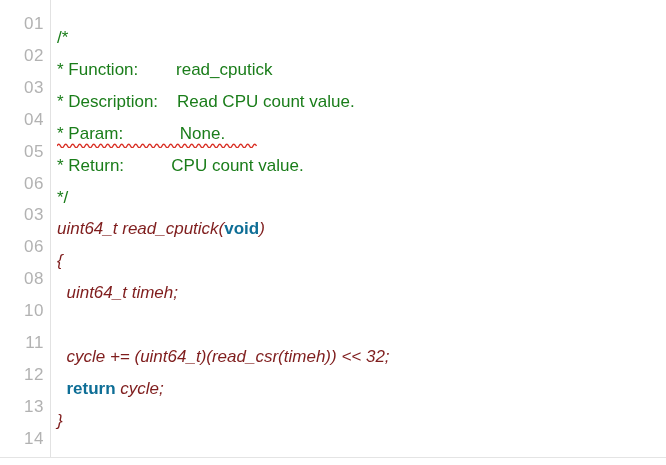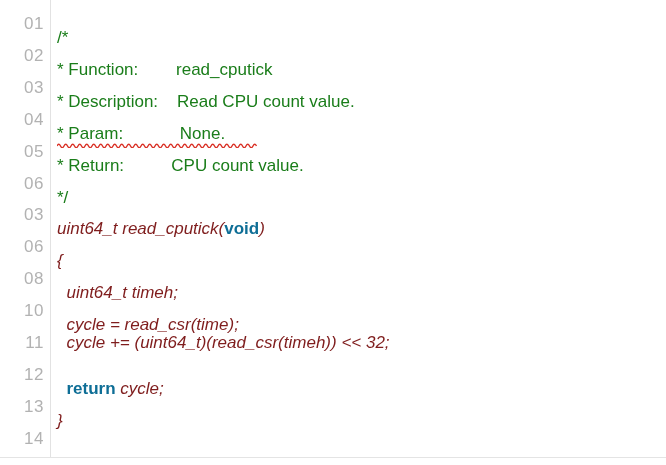--- a/index.html
+++ b/index.html
@@ -113,7 +113,6 @@
       <div class="code-line" style="top: 218.4px;"><span class="tok-plain">uint64_t read_cputick(</span><span class="tok-keyword">void</span><span class="tok-plain">)</span></div>
       <div class="code-line" style="top: 250.3px;"><span class="tok-plain">{</span></div>
       <div class="code-line" style="top: 282.2px;"><span class="tok-plain">  uint64_t timeh;</span></div>
-      <div class="code-line" style="top: 314.1px;"><span class="tok-plain">  cycle = read_csr(time);</span></div>
       <div class="code-line" style="top: 332px;"><span class="tok-plain">  cycle += (uint64_t)(read_csr(timeh)) &lt;&lt; 32;</span></div>
       <div class="code-line" style="top: 377.9px;"><span class="tok-plain">  </span><span class="tok-keyword">return</span><span class="tok-plain"> cycle;</span></div>
       <div class="code-line" style="top: 409.8px;"><span class="tok-plain">}</span></div>

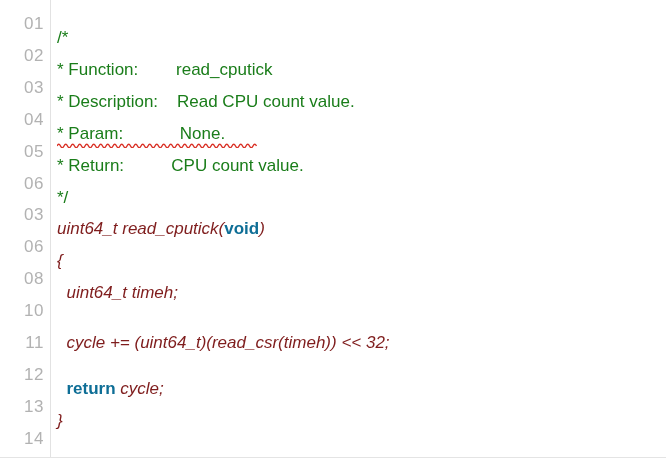--- a/index.html
+++ b/index.html
@@ -113,7 +113,7 @@
       <div class="code-line" style="top: 218.4px;"><span class="tok-plain">uint64_t read_cputick(</span><span class="tok-keyword">void</span><span class="tok-plain">)</span></div>
       <div class="code-line" style="top: 250.3px;"><span class="tok-plain">{</span></div>
       <div class="code-line" style="top: 282.2px;"><span class="tok-plain">  uint64_t timeh;</span></div>
-      <div class="code-line" style="top: 332px;"><span class="tok-plain">  cycle += (uint64_t)(read_csr(timeh)) &lt;&lt; 32;</span></div>
+      <div class="code-line" style="top: 346px;"><span class="tok-plain">  cycle += (uint64_t)(read_csr(timeh)) &lt;&lt; 32;</span></div>
       <div class="code-line" style="top: 377.9px;"><span class="tok-plain">  </span><span class="tok-keyword">return</span><span class="tok-plain"> cycle;</span></div>
       <div class="code-line" style="top: 409.8px;"><span class="tok-plain">}</span></div>
       <div class="code-line" style="top: 441.7px;"></div>

